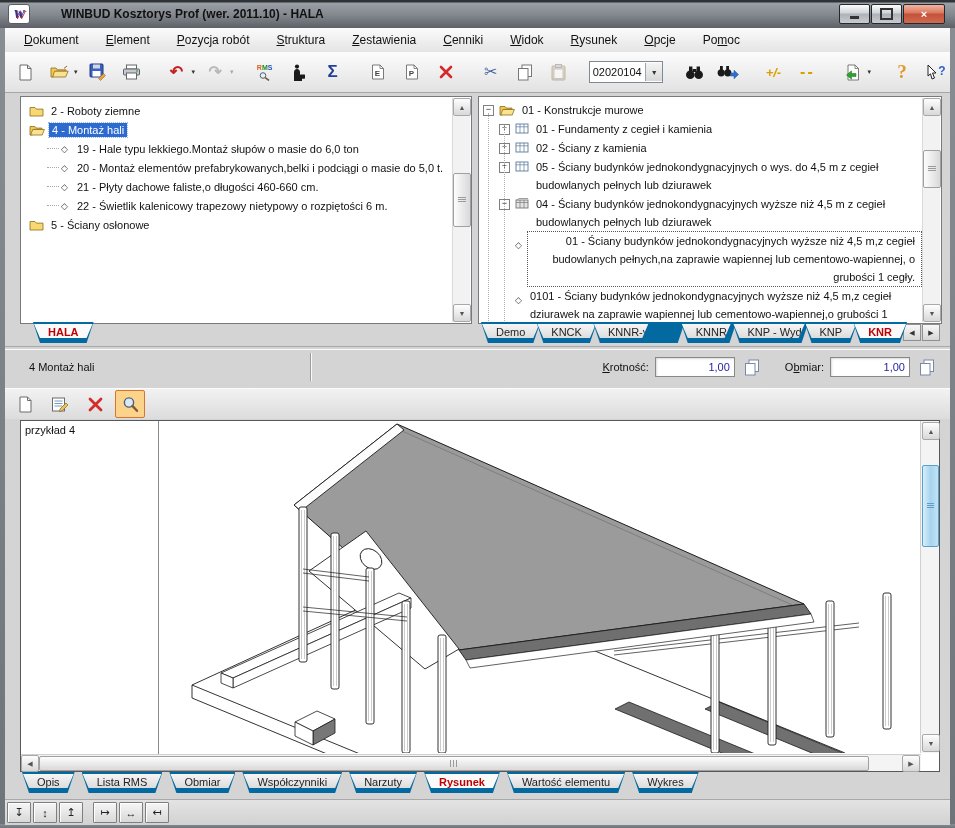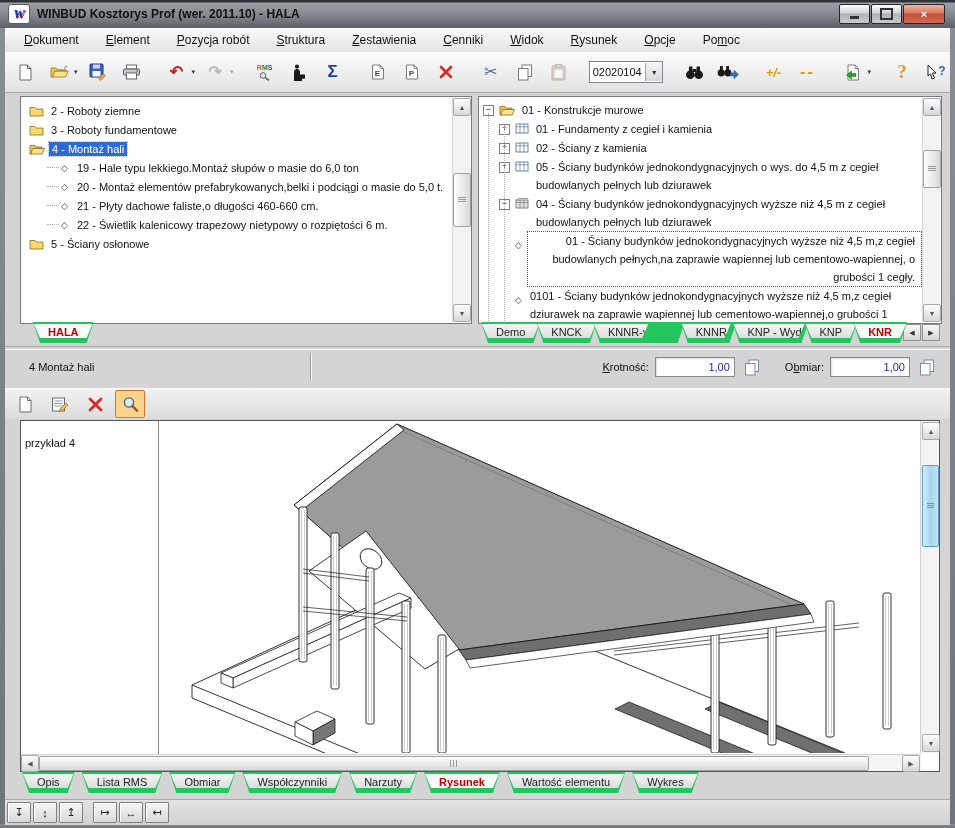--- a/index.html
+++ b/index.html
@@ -18,7 +18,7 @@
   #app-logo{width:20px;height:18px;margin:0 7px 0 8px;background:#fff;border:1px solid #5a5e63;border-radius:3px;
     display:flex;align-items:center;justify-content:center;font-family:"Liberation Serif",serif;
     font-weight:bold;font-style:italic;font-size:13px;color:#2238a8;text-shadow:1px 1px 0 #c03028;}
-  #title-text{font-size:12px;font-weight:bold;color:#111;}
+  #title-text{font-size:12px;font-weight:bold;color:#111;margin-left:24px;}
   .winbtns{position:absolute;right:10px;top:4px;display:flex;gap:1px;}
   .wbtn{width:29px;height:18px;border:1px solid #26292c;border-radius:2px;
     background:linear-gradient(#fdfdfd,#cfd3d7 45%,#aeb2b7 50%,#c8ccd0);

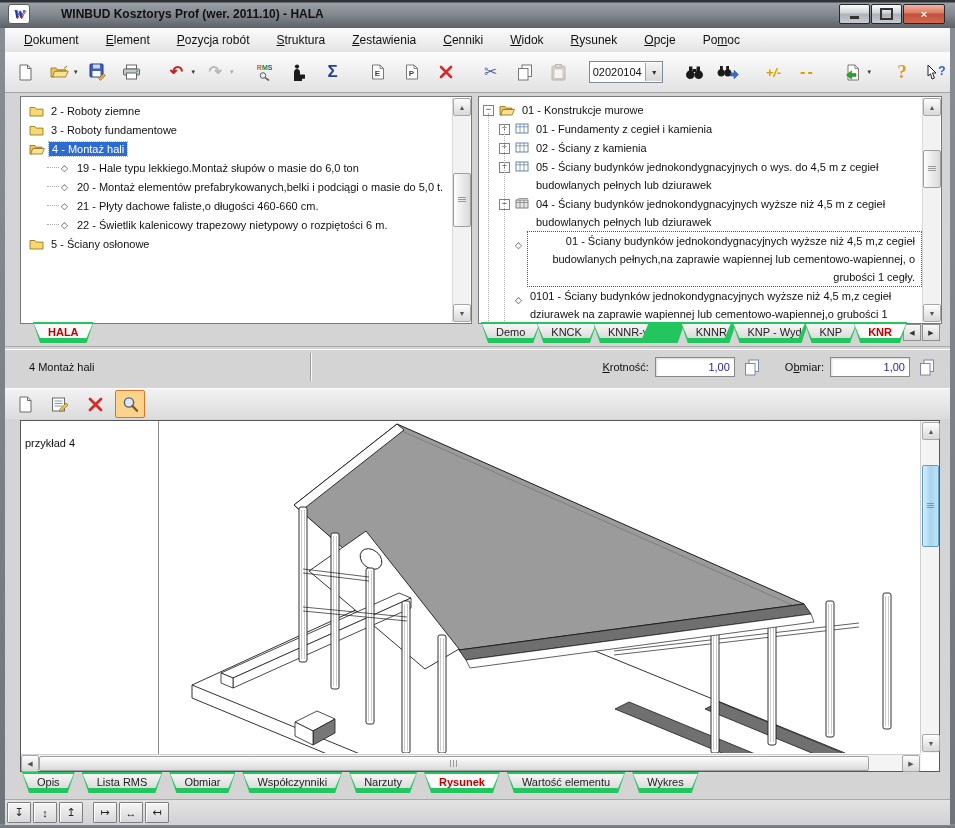--- a/index.html
+++ b/index.html
@@ -336,15 +336,6 @@
             </svg>
           </span>
           <span class="lbl">2 - Roboty ziemne</span>
-        </div>
-        <div class="trow">
-          <span style="width:8px;"></span>
-          <span class="ficon">
-            <svg width="15" height="12" viewBox="0 0 15 12">
-              <path d="M1 2.5h5l1.3 1.6H14V11H1Z" fill="#f8d870" stroke="#8a6d1f" stroke-width=".8"></path>
-            </svg>
-          </span>
-          <span class="lbl">3 - Roboty fundamentowe</span>
         </div>
         <div class="trow">
           <span style="width:8px;"></span>

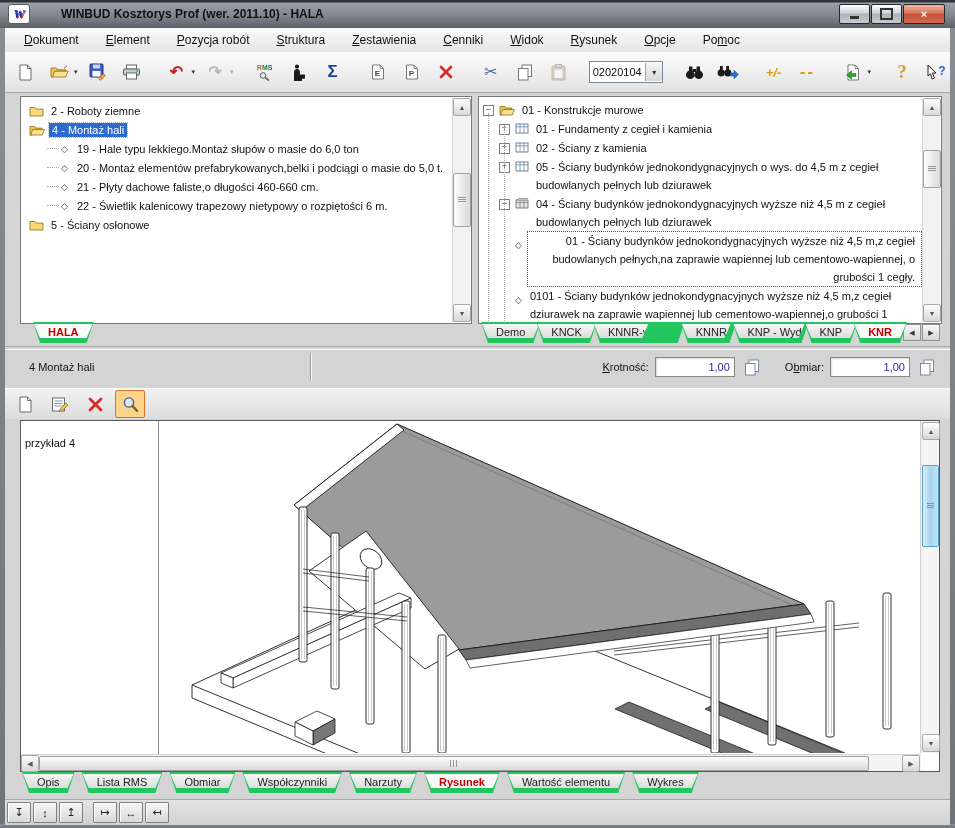--- a/index.html
+++ b/index.html
@@ -84,7 +84,7 @@
   #left-tabs{left:33px;top:322px;width:430px;}
   #right-tabs{left:481px;top:322px;width:459px;}
   #bottom-tabs{left:22px;top:772px;width:910px;gap:11px;}
-  .tab{height:20px;margin-right:-4px;background:#22c55e;
+  .tab{height:20px;margin-right:-4px;background:#0369a1;
     clip-path:polygon(0 0,100% 0,calc(100% - 7px) 100%,7px 100%);padding:0 1px 1px 1px;}
   .tab-in{height:19px;padding:2px 14px 0 14px;font-size:11px;color:#222;
     background:linear-gradient(#f6f6f6,#dcdcdc);

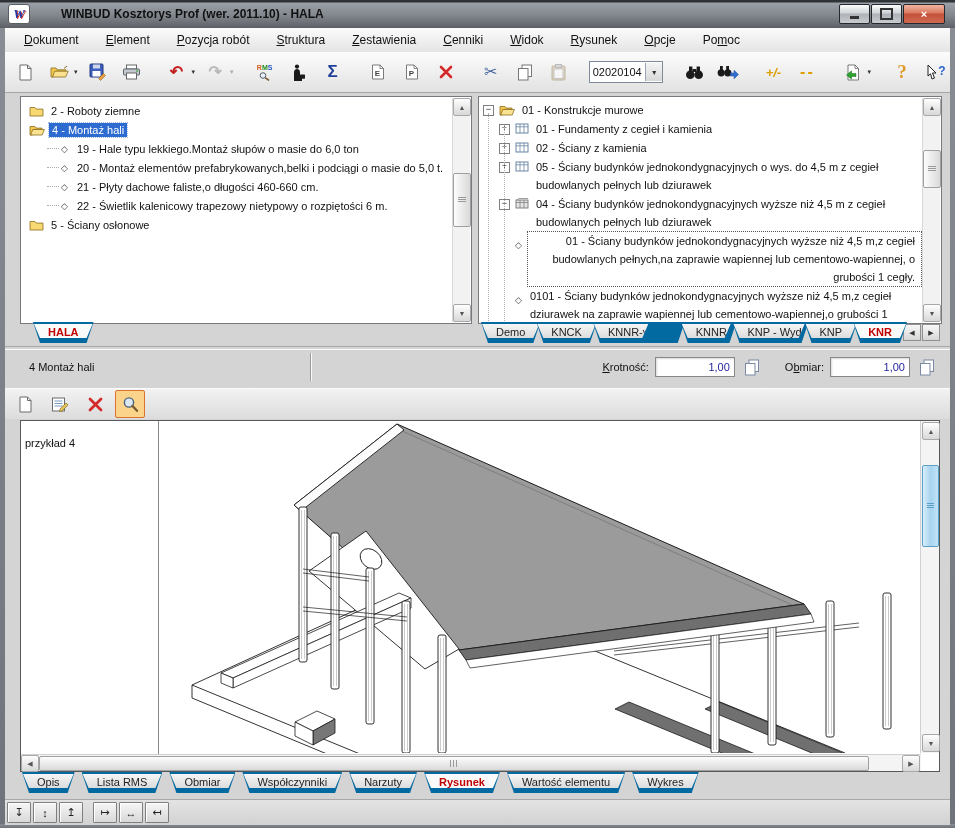--- a/index.html
+++ b/index.html
@@ -116,7 +116,7 @@
   
   #drawing-panel{position:absolute;left:20px;top:420px;width:918px;height:350px;background:#fff;border:1px solid #55585c;}
   #draw-list{position:absolute;left:0;top:0;width:137px;bottom:16px;border-right:1px solid #8a8a8a;font-size:11px;color:#111;}
-  #draw-list .ditem{padding:16px 4px;}
+  #draw-list .ditem{padding:3px 4px;}
   #canvas{position:absolute;left:138px;top:0;width:760px;height:332px;overflow:hidden;}
   #dvsb{position:absolute;right:0;top:0;width:18px;height:332px;background:#f4f4f4;border-left:1px solid #d0d0d0;}
   #dvsb .sbtn{width:16px;}

